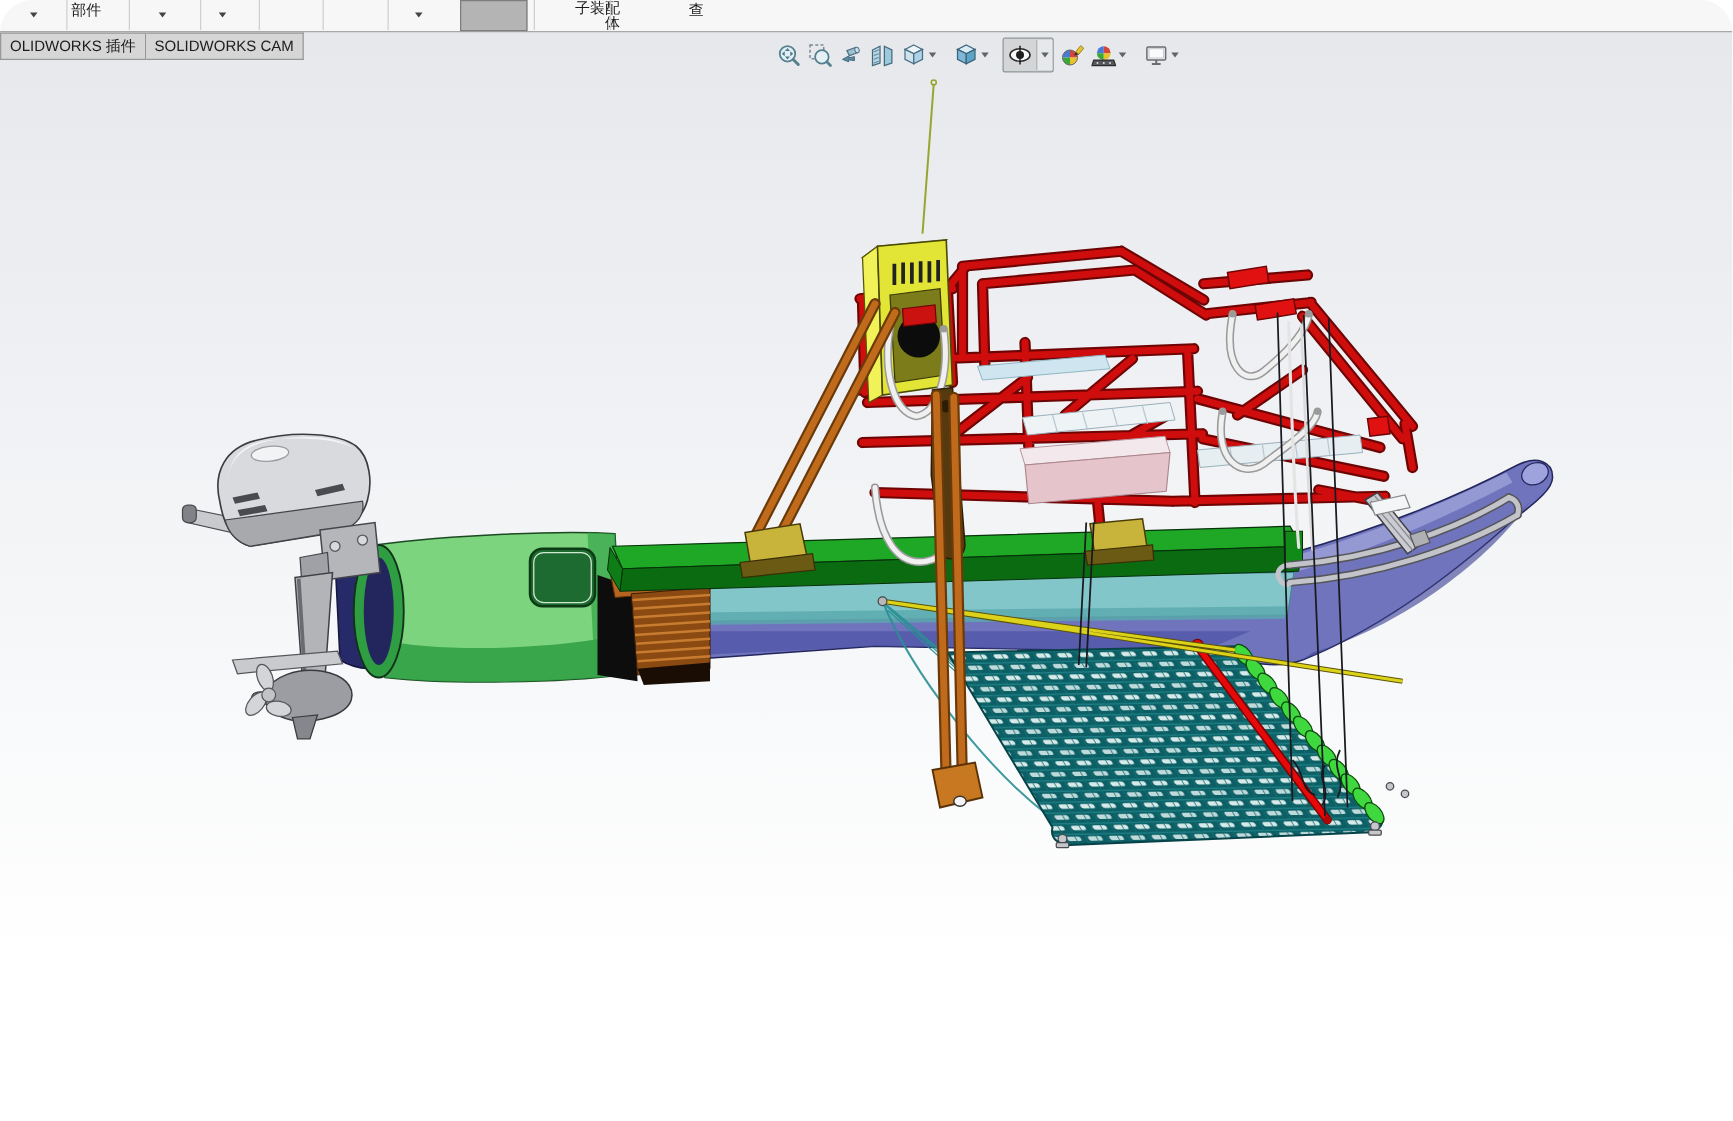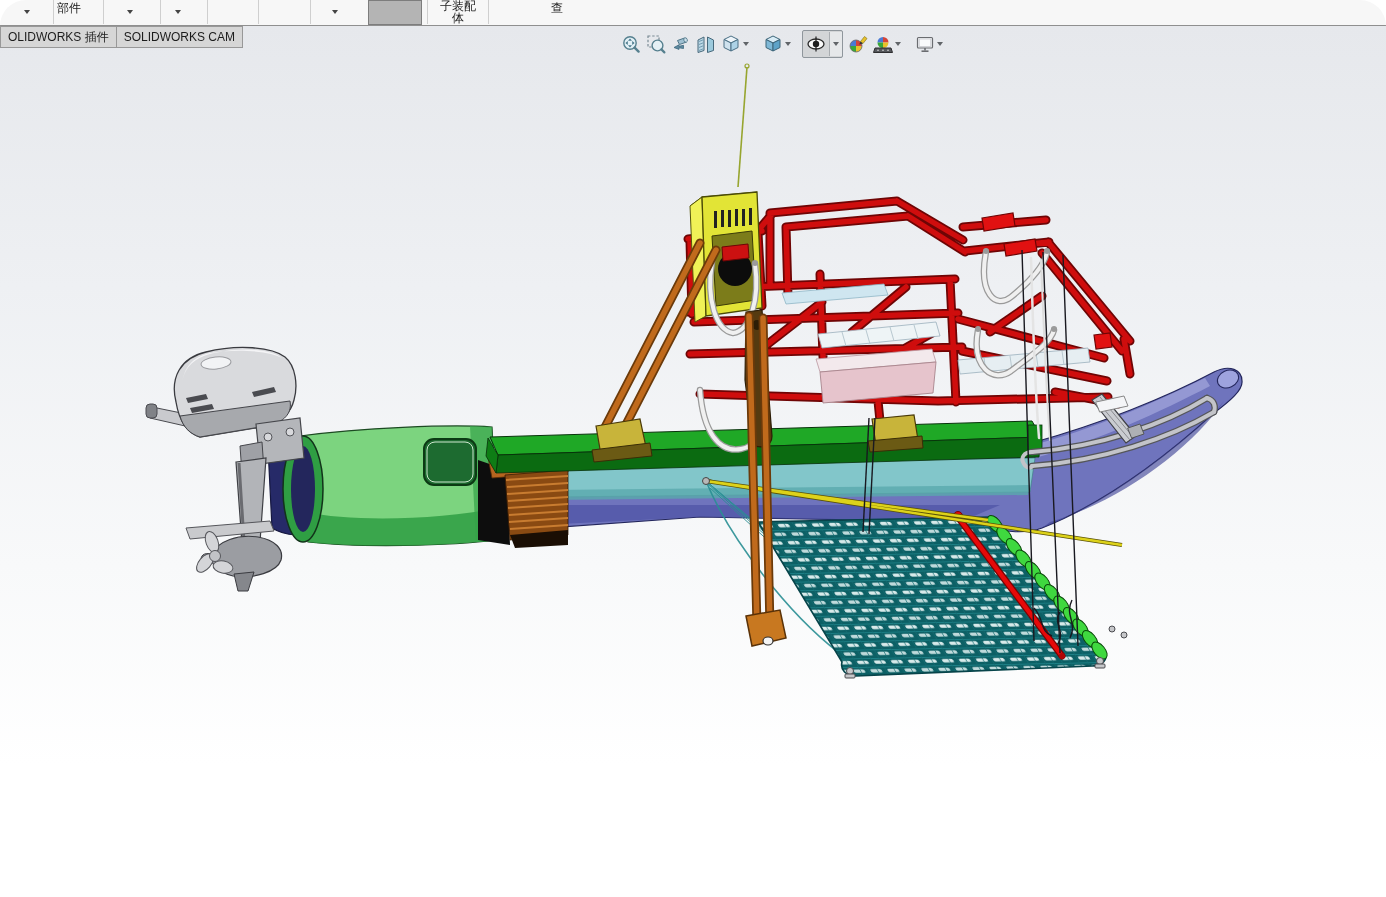--- a/index.html
+++ b/index.html
@@ -9,7 +9,7 @@
   .cmdbar .sep{position:absolute;top:0;width:1px;height:24px;background:#cfcfcf;}
   .cmdbar .dd{position:absolute;top:10px;width:0;height:0;border-left:3.5px solid transparent;border-right:3.5px solid transparent;border-top:4px solid #444;}
   .cmdbar .lbl{position:absolute;top:0;font-size:12px;color:#1a1a1a;white-space:nowrap;}
-  .cmdbar .lbl2{position:absolute;font-size:12px;color:#1a1a1a;text-align:center;line-height:12px;}
+  .cmdbar .lbl2{position:absolute;font-size:12px;color:#1a1a1a;text-align:right;line-height:12px;margin-left:12px;}
   .pressed-btn{position:absolute;left:368px;top:0;width:52px;height:23px;background:#b4b4b4;border:1px solid #7d7d7d;}
   
   .tabs{position:absolute;left:0;top:26px;display:flex;z-index:5;}

